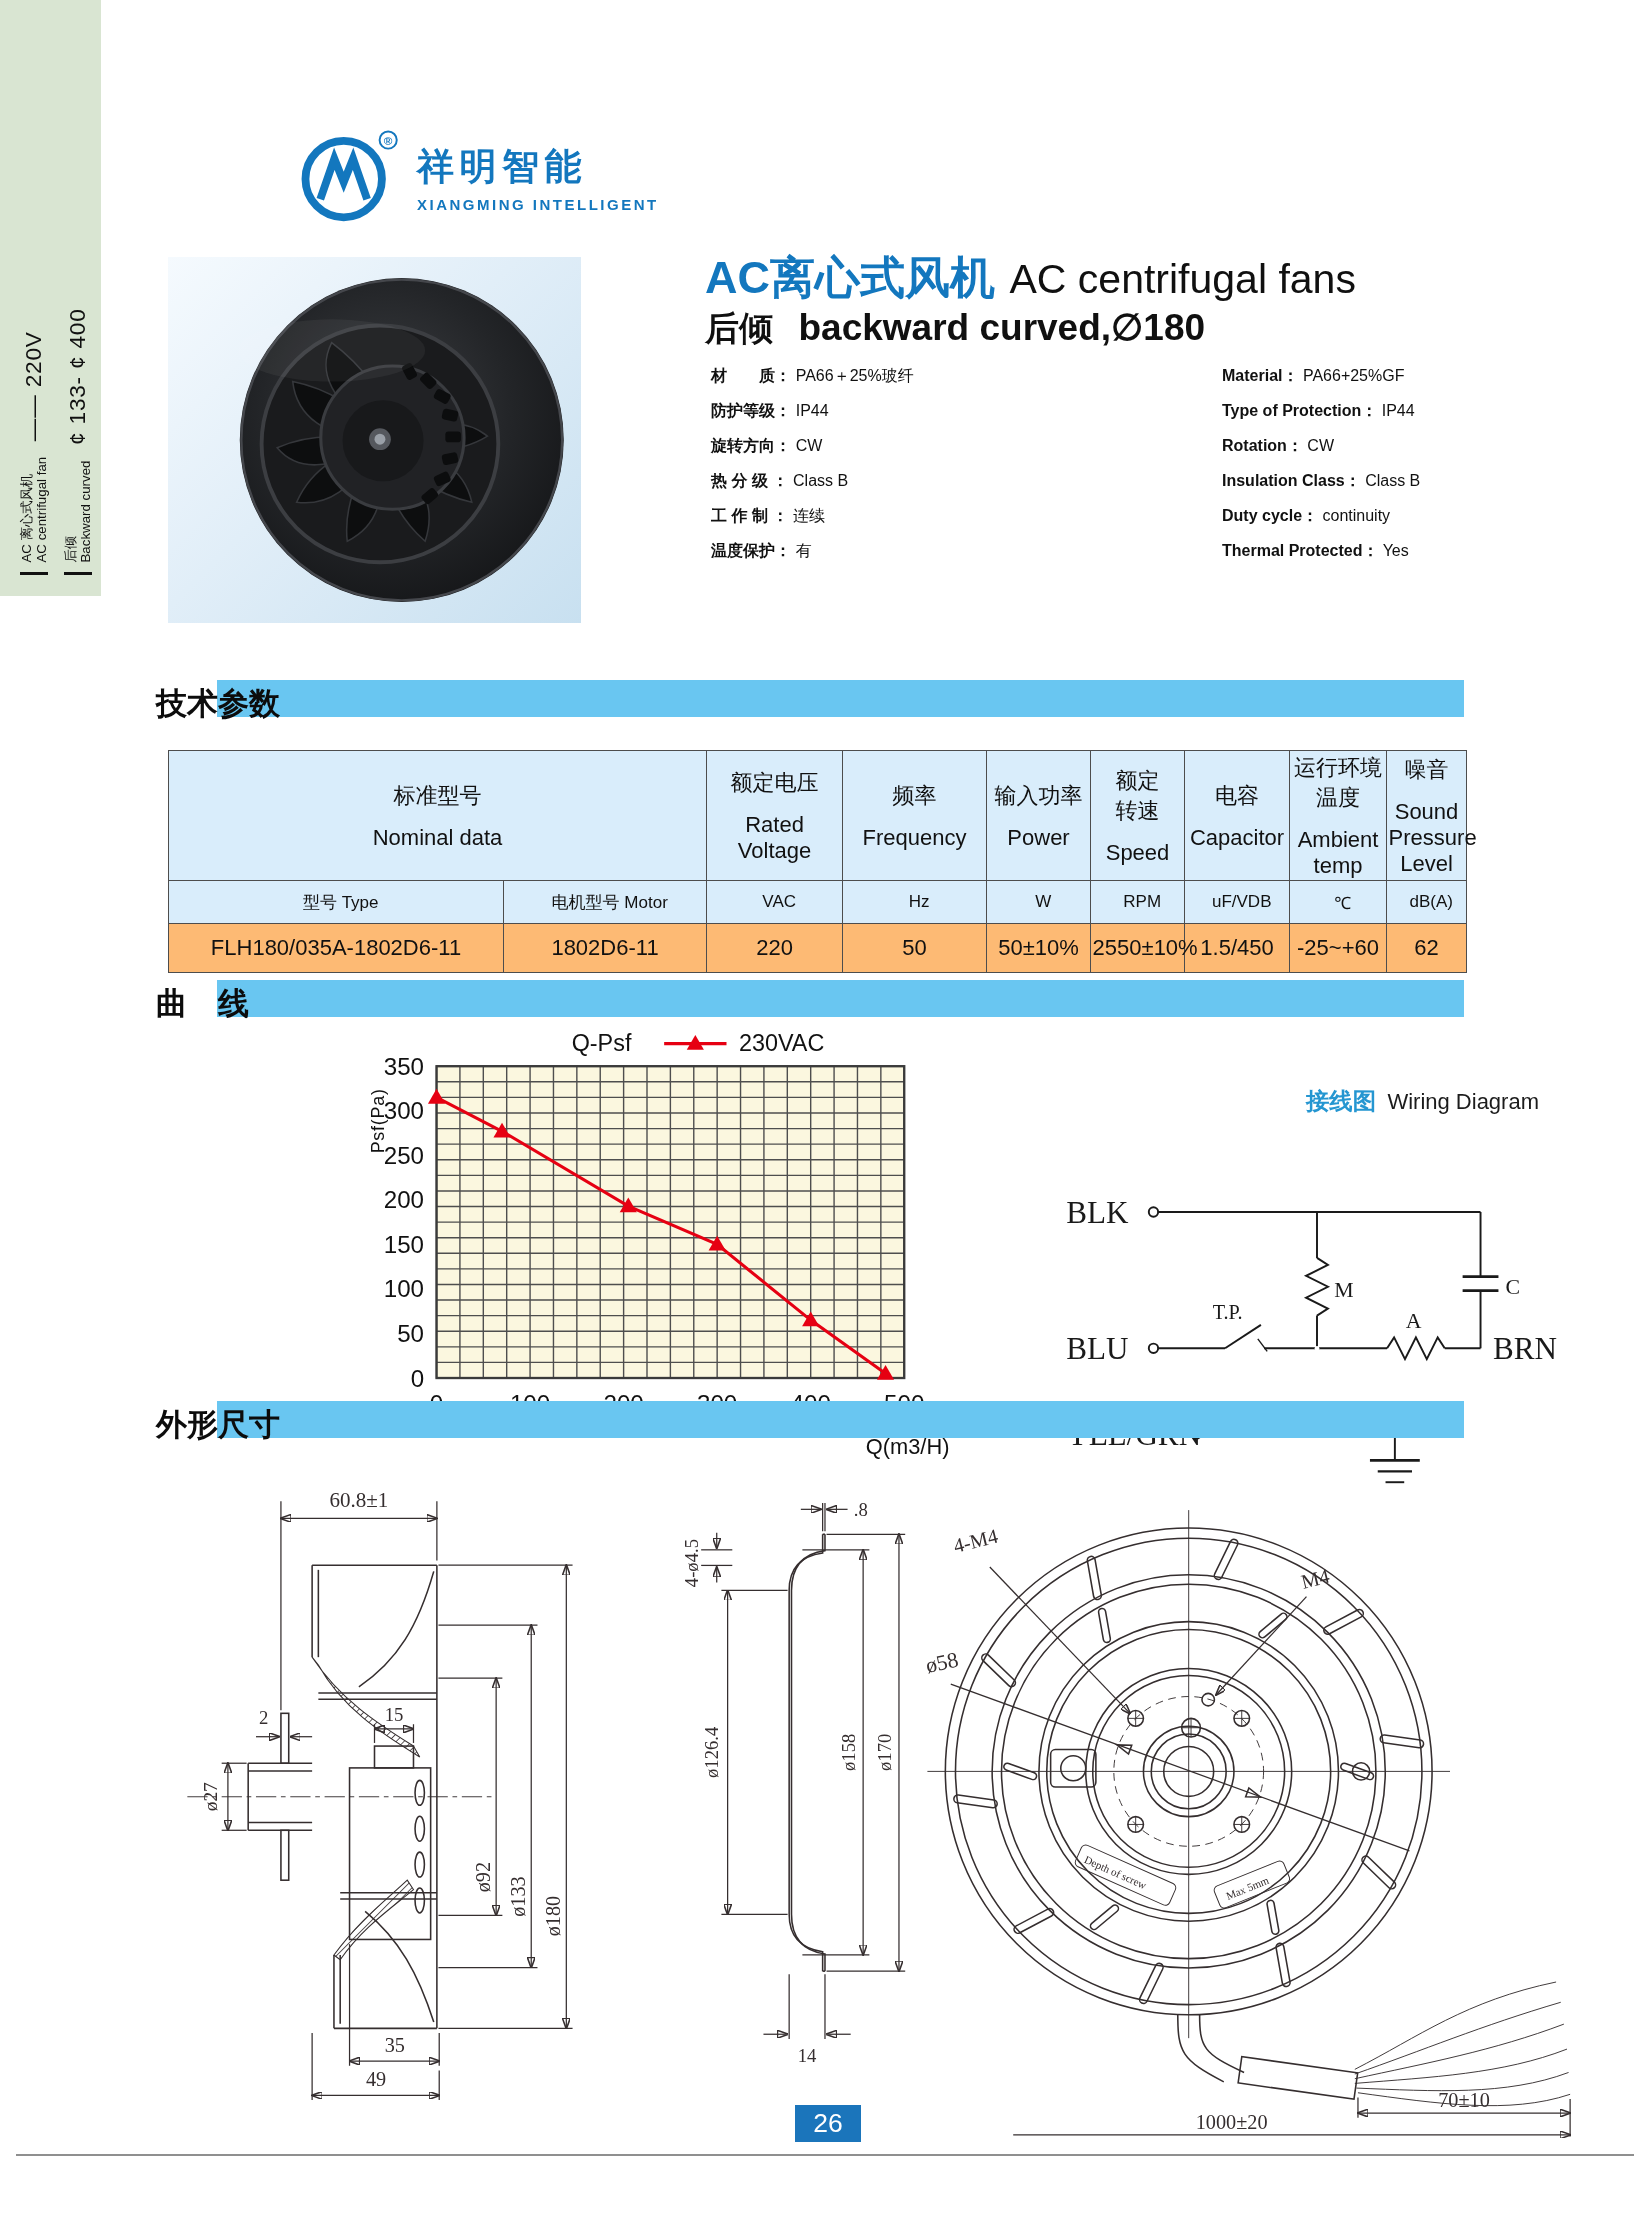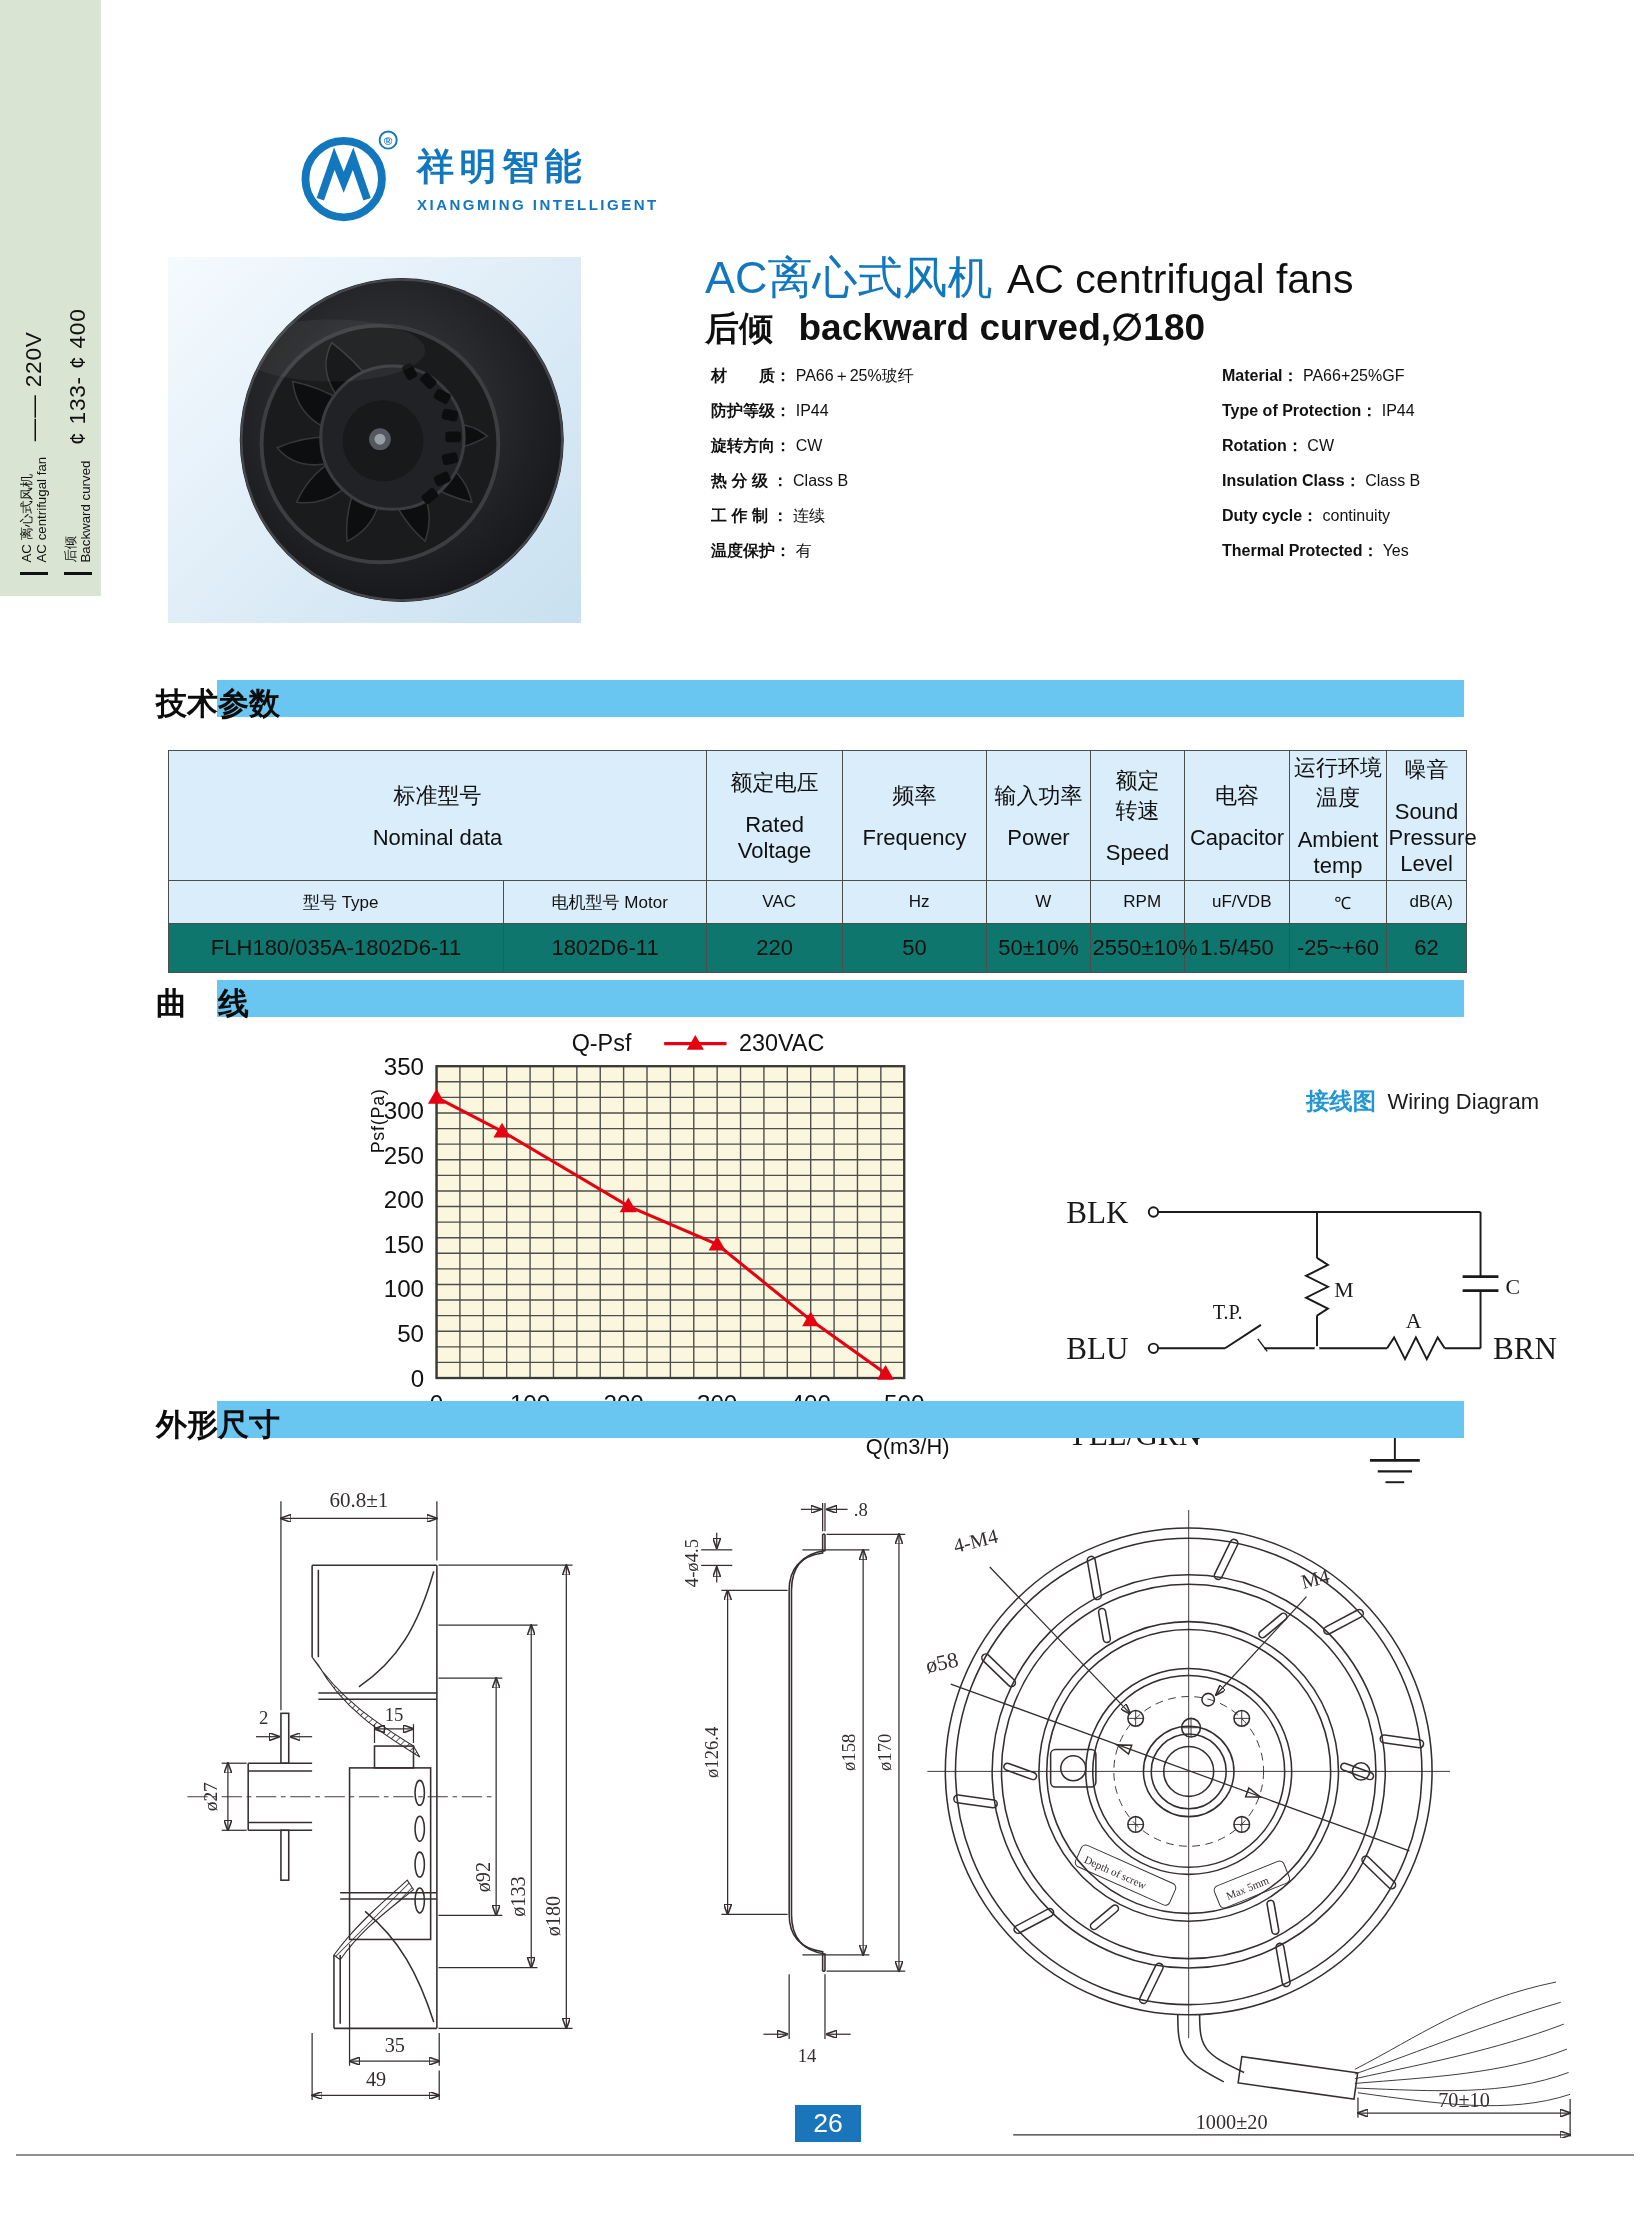--- a/index.html
+++ b/index.html
@@ -22,7 +22,7 @@
          background:linear-gradient(135deg,#f5fafe 0%,#e1eef8 45%,#c8e0f0 100%);}
   
   .title{position:absolute;left:705px;top:248px;white-space:nowrap;}
-  .title-cn{font-size:45px;font-weight:normal;color:#1377be;}
+  .title-cn{font-size:45px;font-weight:bold;color:#1377be;}
   .title-en{font-size:41px;font-weight:500;color:#101010;margin-left:11px;}
   .subtitle{position:absolute;left:705px;top:306px;white-space:nowrap;font-weight:bold;color:#101010;}
   .sub-cn{font-size:34px;}

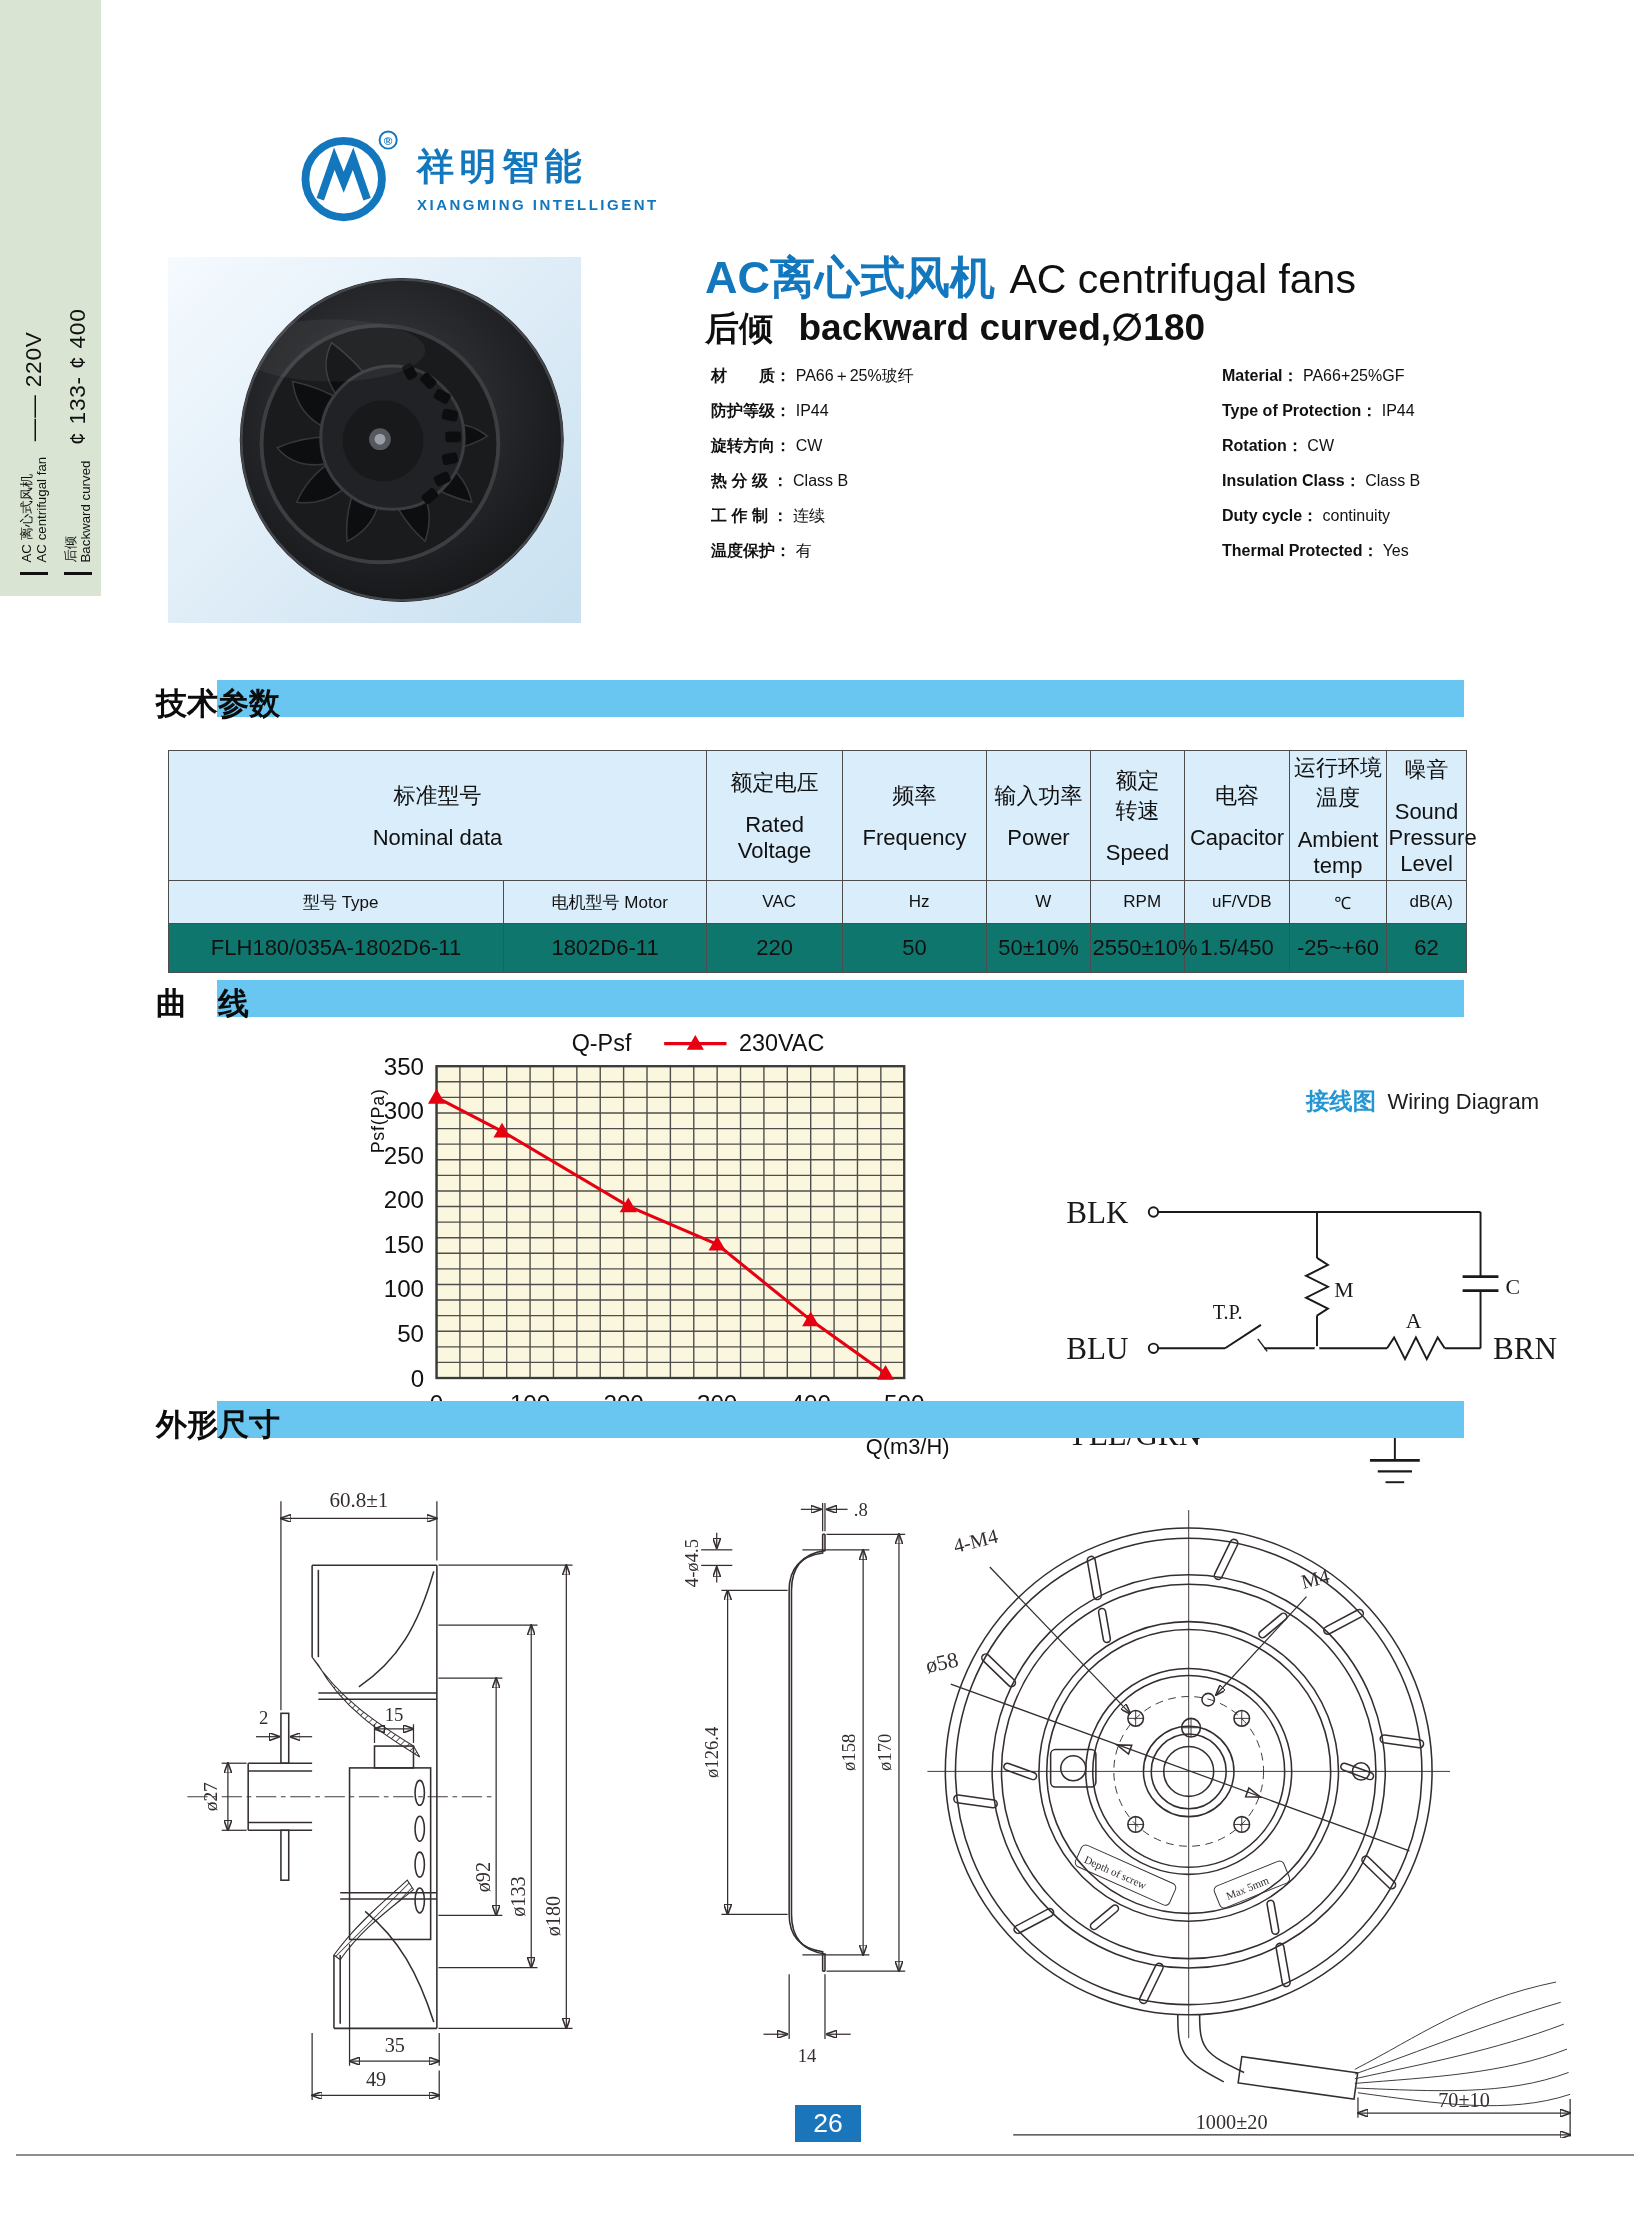--- a/index.html
+++ b/index.html
@@ -41,7 +41,7 @@
   table.spec td{border:1.6px solid #4d4d4d;text-align:center;vertical-align:middle;padding:1.6px;}
   table.spec tr.h1 td{background:#d9edfb;height:117px;font-size:22px;}
   table.spec tr.h2 td{background:#d9edfb;height:39px;font-size:17px;padding-left:11px;}
-  table.spec tr.dr td{background:#0f766e;height:44px;font-size:22px;}
+  table.spec tr.dr td{background:#fdba74;height:44px;font-size:22px;}
   .cnh{white-space:pre-line;margin-bottom:14px;}
   .enh{white-space:pre-line;}
   

